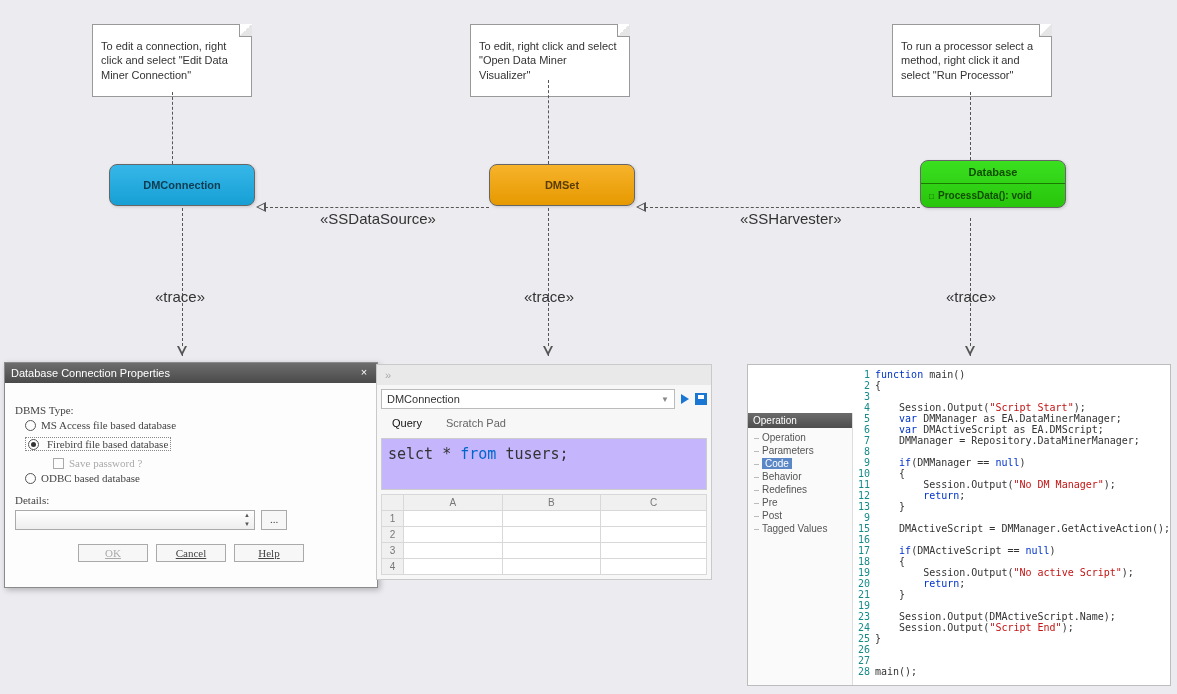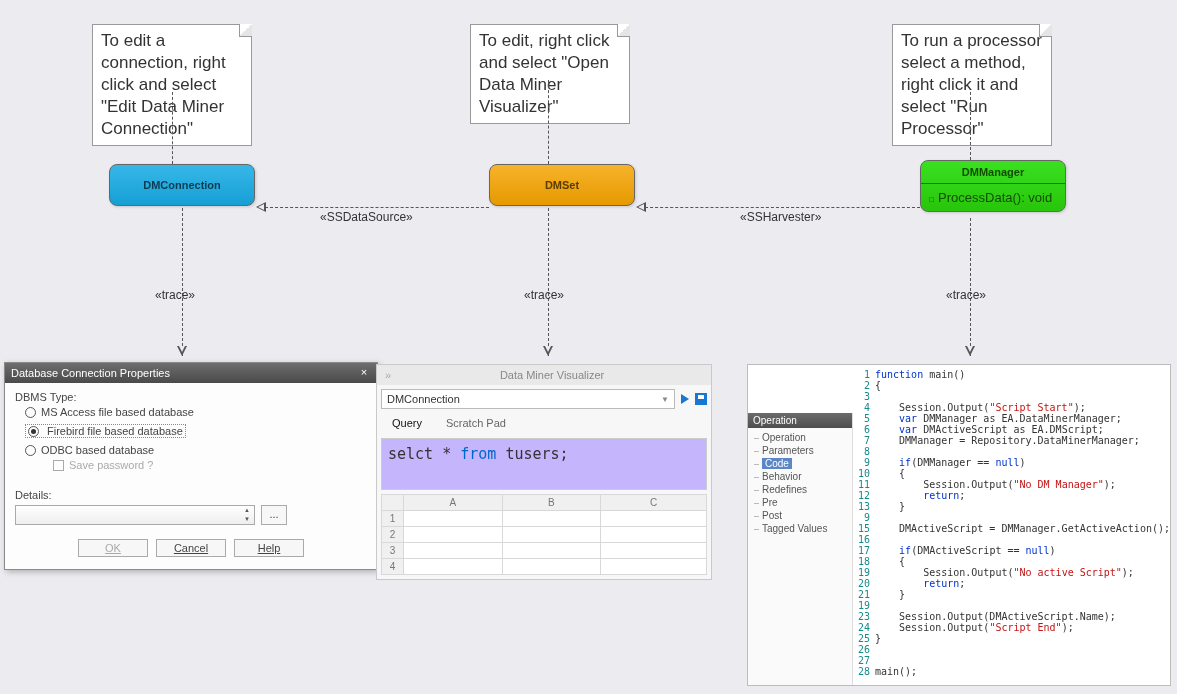--- a/index.html
+++ b/index.html
@@ -17,9 +17,9 @@
     position: absolute;
     background: #fff;
     border: 1px solid #999;
-    padding: 5px 8px;
+    padding: 14px 8px;
     width: 160px;
-    font-size: 17px;
+    font-size: 11px;
     line-height: 1.3;
   }
   .note::after {

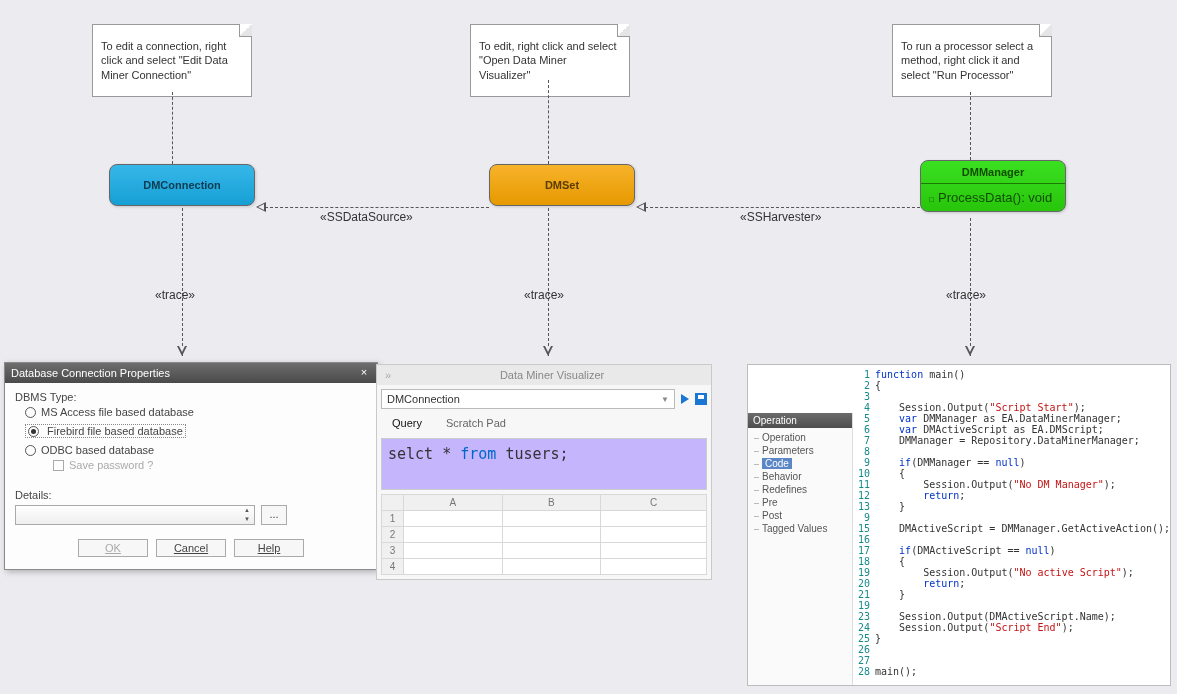--- a/index.html
+++ b/index.html
@@ -165,7 +165,7 @@
   <div class="title">DMSet</div>
 </div>
 <div class="uml-box green" style="left:920px;top:160px;width:146px;">
-  <div class="title">DMManager</div>
+  <div class="title">Database</div>
   <div class="op">ProcessData(): void</div>
 </div>
 

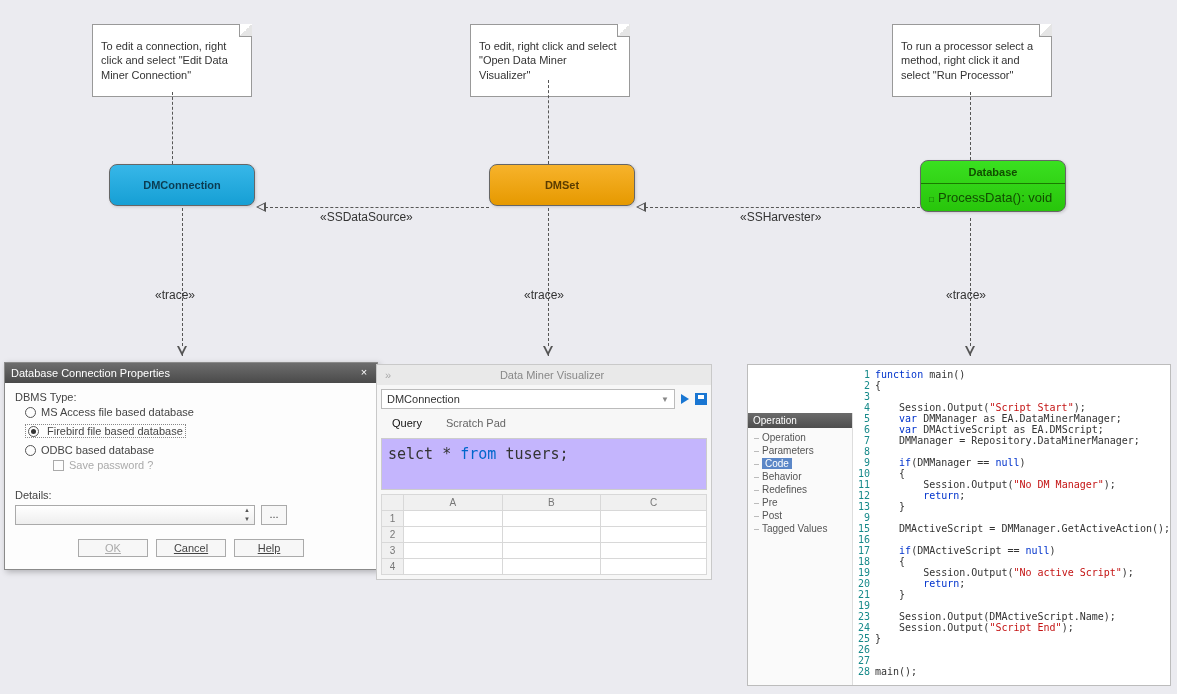--- a/index.html
+++ b/index.html
@@ -45,7 +45,7 @@
   .uml-box.orange { background: linear-gradient(#f7b32b,#e69900); color:#5a3b00;}
   .uml-box.green { background: linear-gradient(#3ae020,#28c50b); color:#114d00;}
   .uml-box.green .title { border-bottom: 1px solid #1a7a00; padding:5px 0; }
-  .uml-box.green .op { font-weight: normal; text-align: left; padding: 6px 8px; font-size:13px;}
+  .uml-box.green .op { font-weight: bold; text-align: left; padding: 6px 8px; font-size:10px;}
   .uml-box.green .op::before { content:"□ "; font-size:8px; margin-right:2px;}
   .conn-label {
     position: absolute;

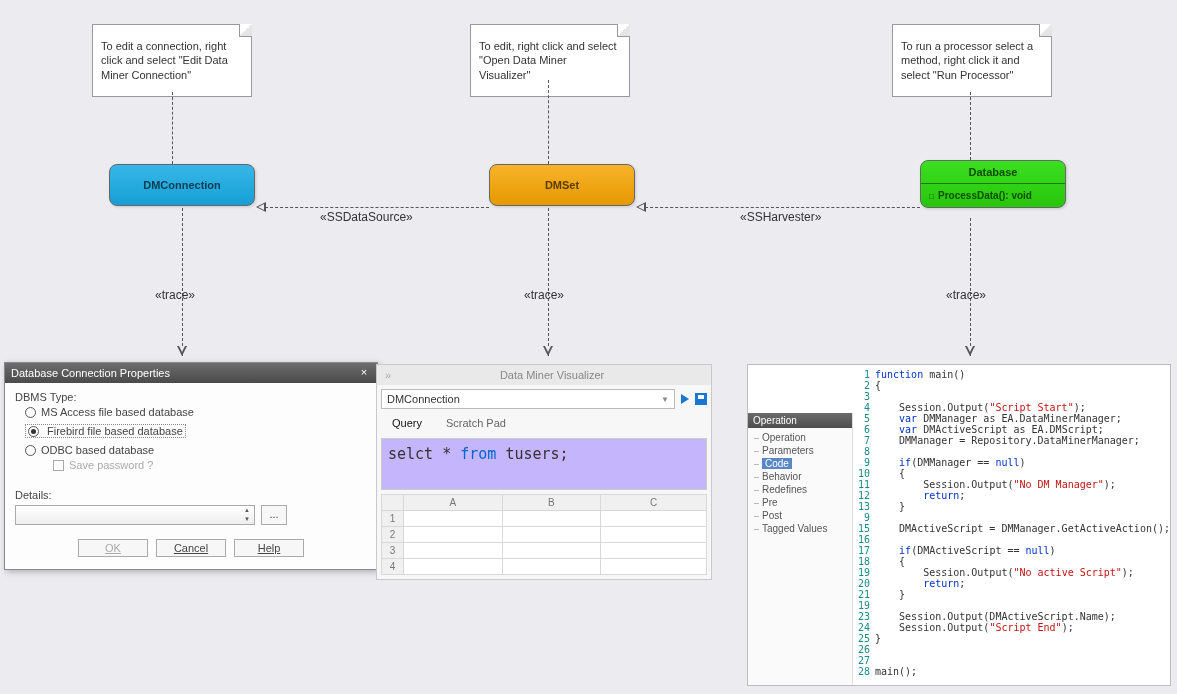--- a/index.html
+++ b/index.html
@@ -49,7 +49,7 @@
   .uml-box.green .op::before { content:"□ "; font-size:8px; margin-right:2px;}
   .conn-label {
     position: absolute;
-    font-size: 12px;
+    font-size: 15px;
     color: #333;
     background: transparent;
   }

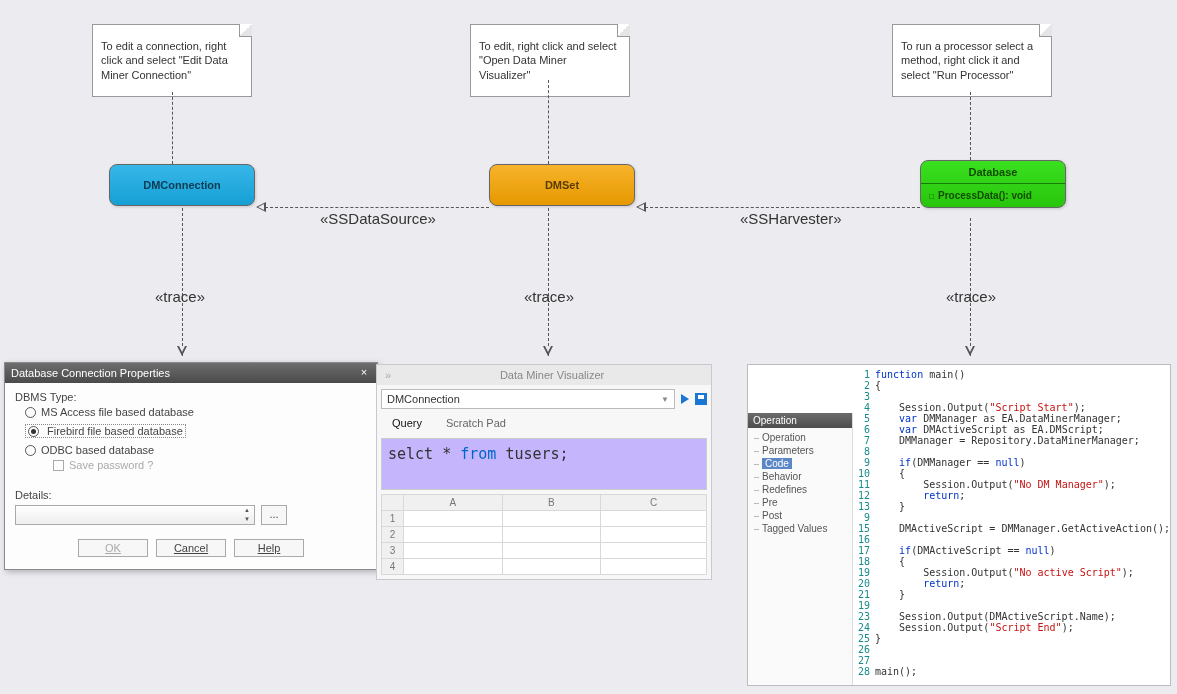--- a/index.html
+++ b/index.html
@@ -235,7 +235,6 @@
 <div class="panel" style="left:376px;top:364px;width:336px;">
   <div class="phead">
     <span style="color:#aaa;">»</span>
-    <span style="flex:1;text-align:center;">Data Miner Visualizer</span>
   </div>
   <div class="dropdown">
     <div class="dd">

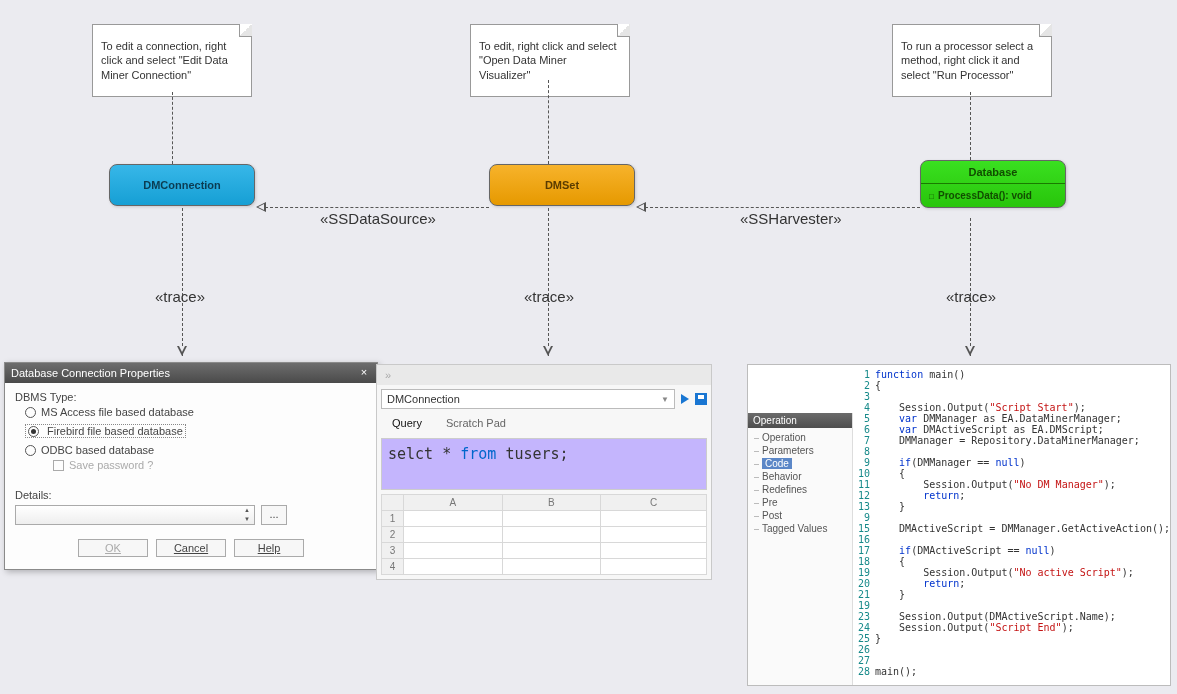--- a/index.html
+++ b/index.html
@@ -100,7 +100,7 @@
     display:flex;justify-content:space-between;align-items:center;
   }
   .dialog .close{width:14px;height:14px;line-height:12px;text-align:center;font-size:11px;color:#fff;cursor:pointer;}
-  .dialog .body{padding:8px 10px;color:#444;}
+  .dialog .body{padding:21px 10px;color:#444;font-family:Liberation Serif, serif;}
   .radio-row{display:flex;align-items:center;gap:5px;margin:3px 0 3px 10px;font-size:11px;}
   .radio-row.sel{border:1px dotted #888;padding:0 2px;display:inline-flex;gap:8px;}
   .radio{width:11px;height:11px;border:1px solid #555;border-radius:50%;display:inline-block;position:relative;}

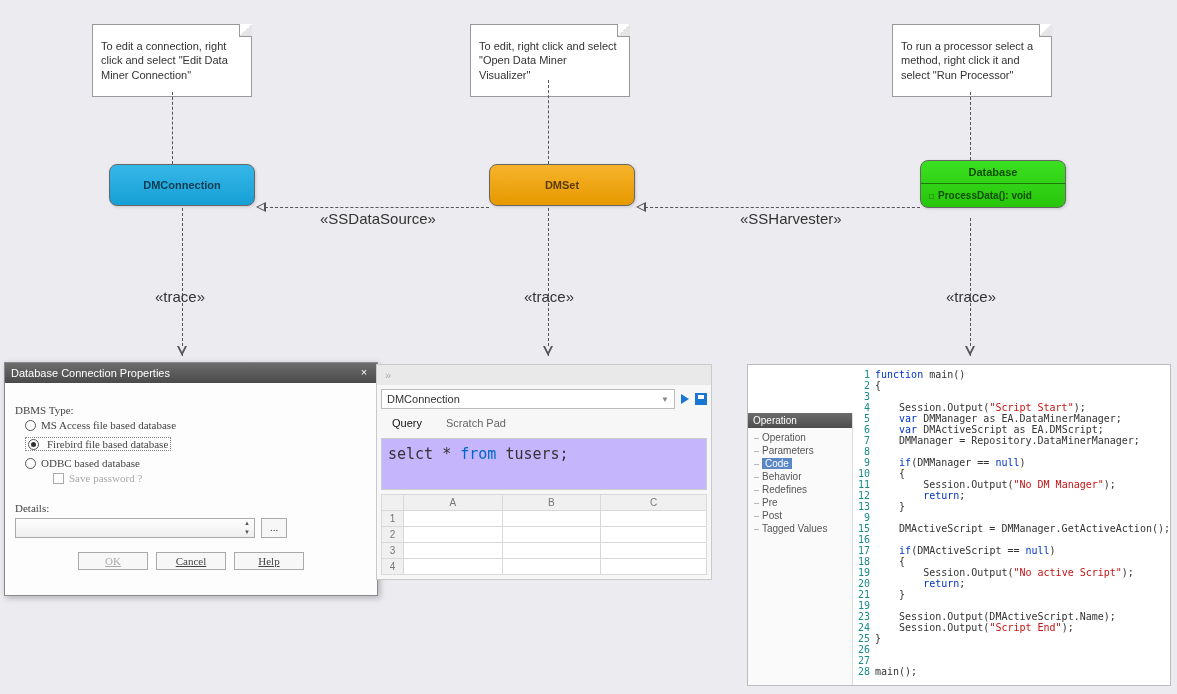--- a/index.html
+++ b/index.html
@@ -206,13 +206,13 @@
         <span>Firebird file based database</span>
       </span>
     </div>
+    <div class="radio-row" style="margin-left:38px;color:#aaa;">
+      <span class="chk"></span>
+      <span>Save password ?</span>
+    </div>
     <div class="radio-row">
       <span class="radio"></span>
       <span>ODBC based database</span>
-    </div>
-    <div class="radio-row" style="margin-left:38px;color:#aaa;">
-      <span class="chk"></span>
-      <span>Save password ?</span>
     </div>
     <div style="margin-top:18px;">Details:</div>
     <div class="details-combo" style="margin-top:4px;">

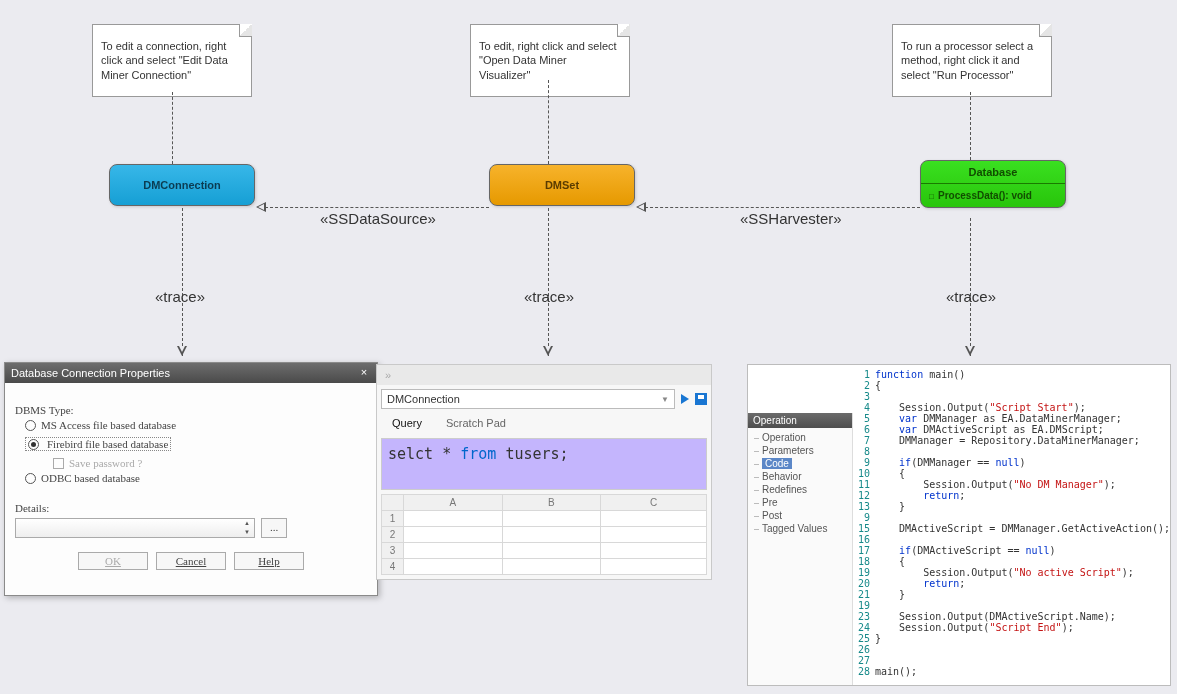--- a/index.html
+++ b/index.html
@@ -214,7 +214,7 @@
       <span class="radio"></span>
       <span>ODBC based database</span>
     </div>
-    <div style="margin-top:18px;">Details:</div>
+    <div style="margin-top:10px;">Details:</div>
     <div class="details-combo" style="margin-top:4px;">
       <div class="combo">
         <div class="spin">

